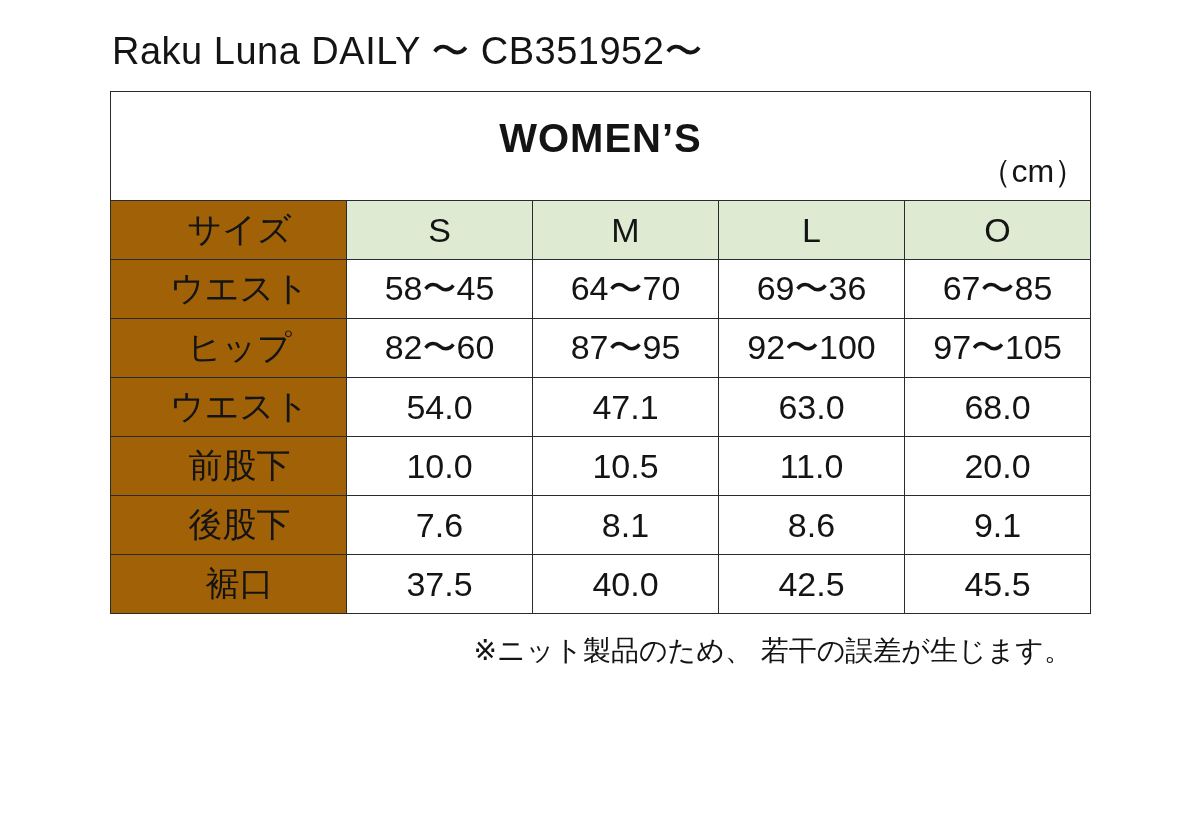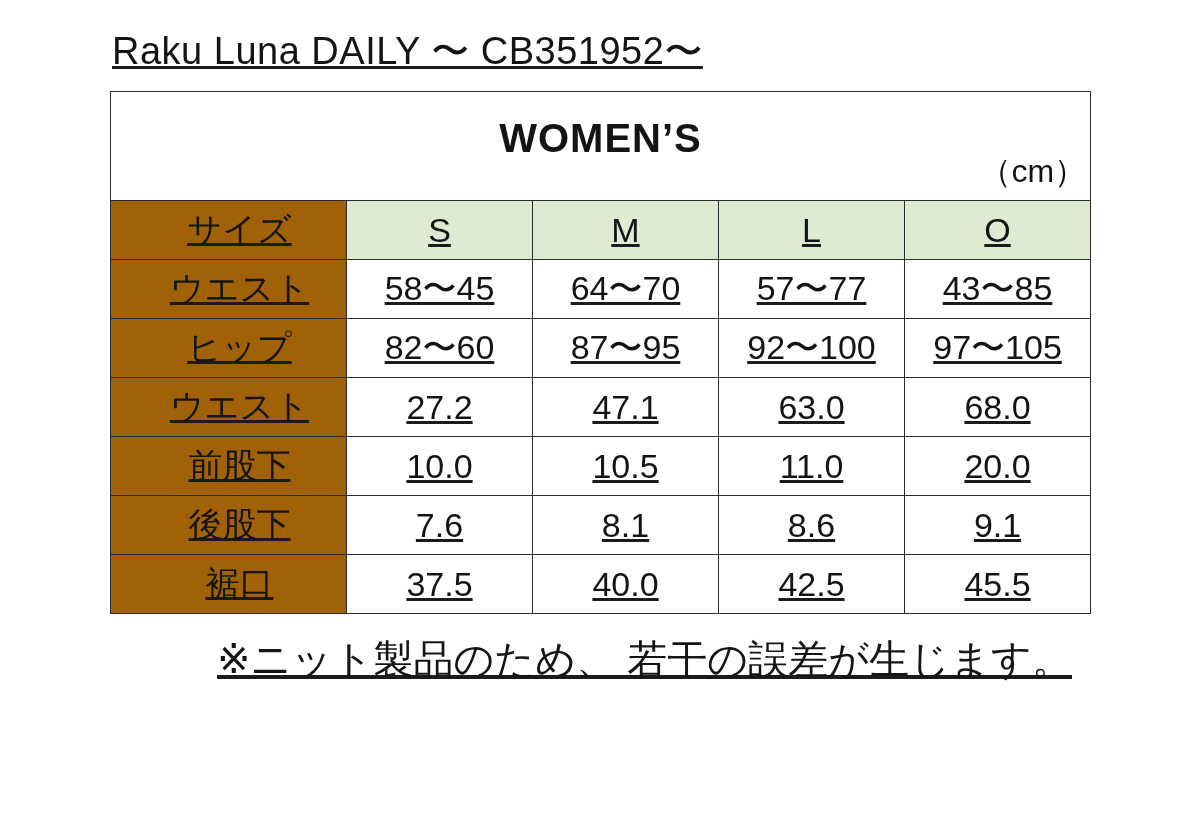--- a/index.html
+++ b/index.html
@@ -21,7 +21,6 @@
     box-sizing: border-box;
     padding: 26px 110px 0 110px;
     position: relative;
-    text-decoration: underline;
   }
   .title {
     font-size: 38px;

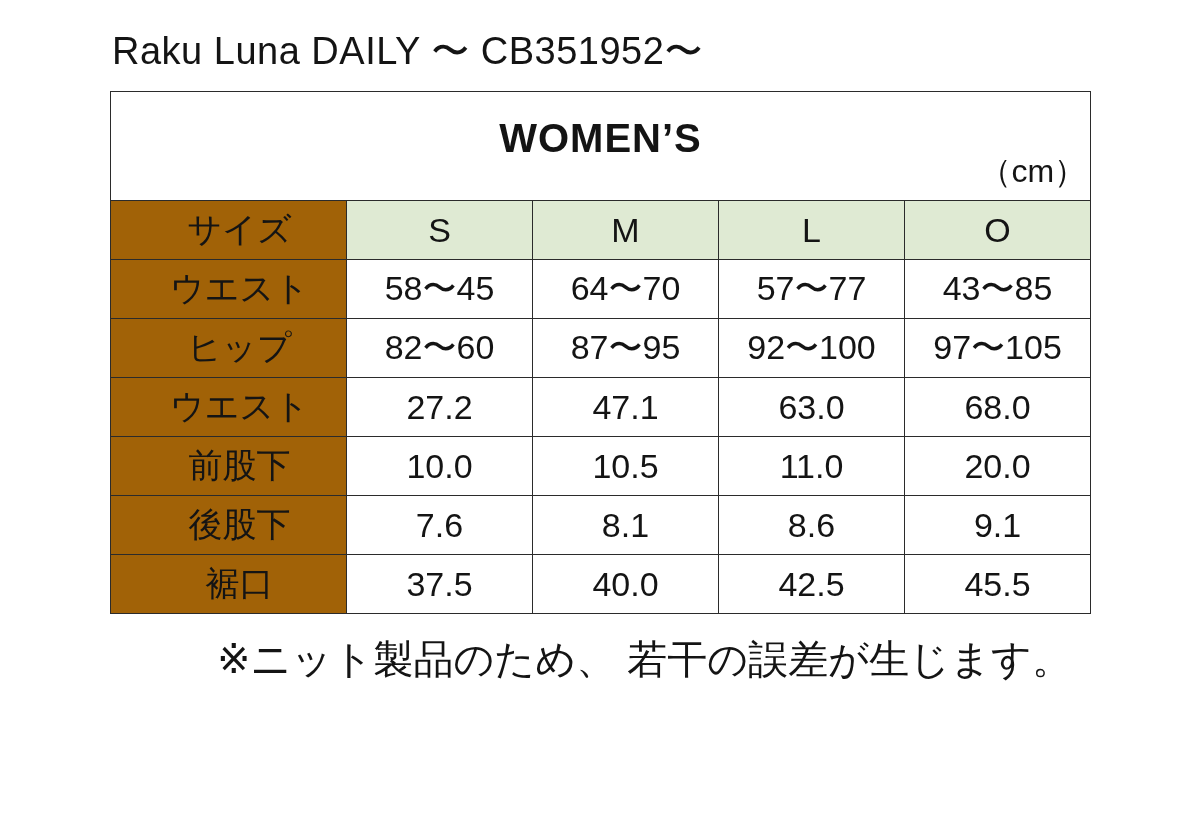--- a/index.html
+++ b/index.html
@@ -145,7 +145,7 @@
         <td class="label-cell">ウエスト</td>
         <td>58〜45</td>
         <td>64〜70</td>
-        <td>57〜77</td>
+        <td>69〜36</td>
         <td>43〜85</td>
       </tr>
 

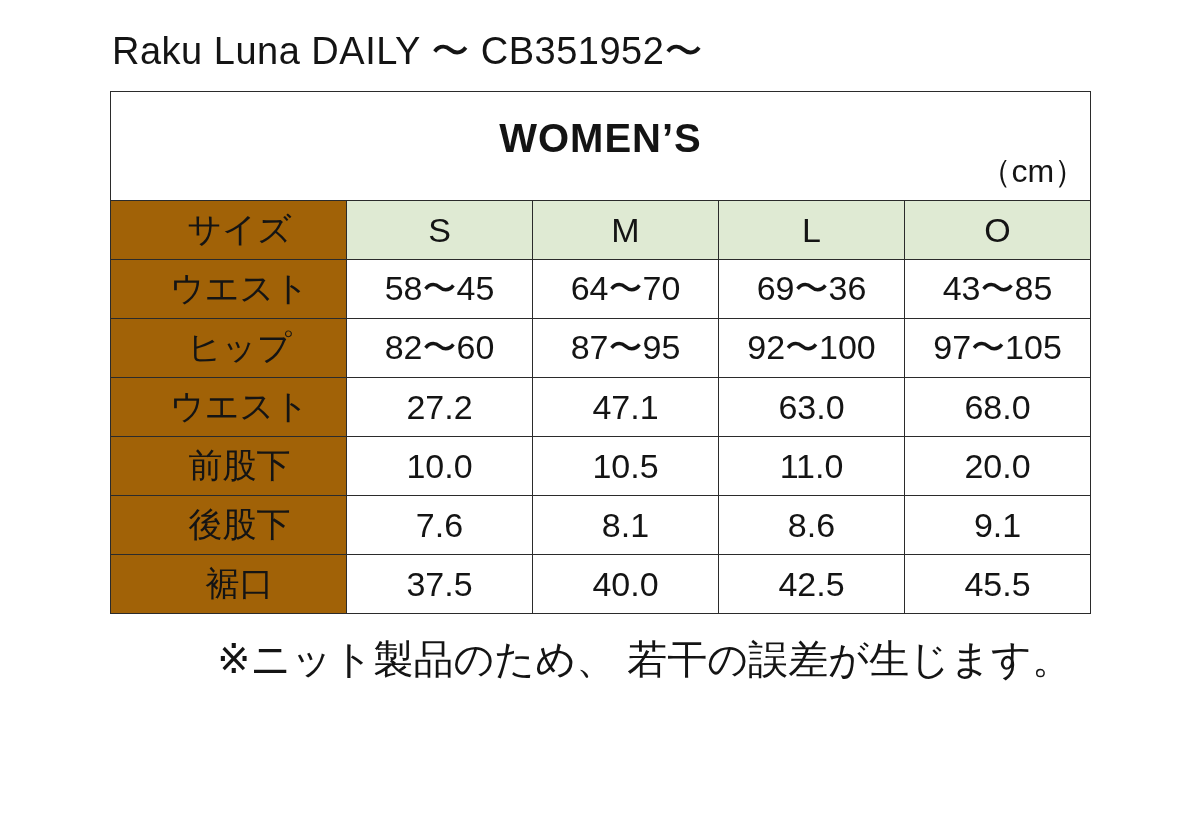--- a/index.html
+++ b/index.html
@@ -146,7 +146,7 @@
         <td>58〜45</td>
         <td>64〜70</td>
         <td>69〜36</td>
-        <td>43〜85</td>
+        <td>67〜85</td>
       </tr>
 
       <tr class="row-tall">

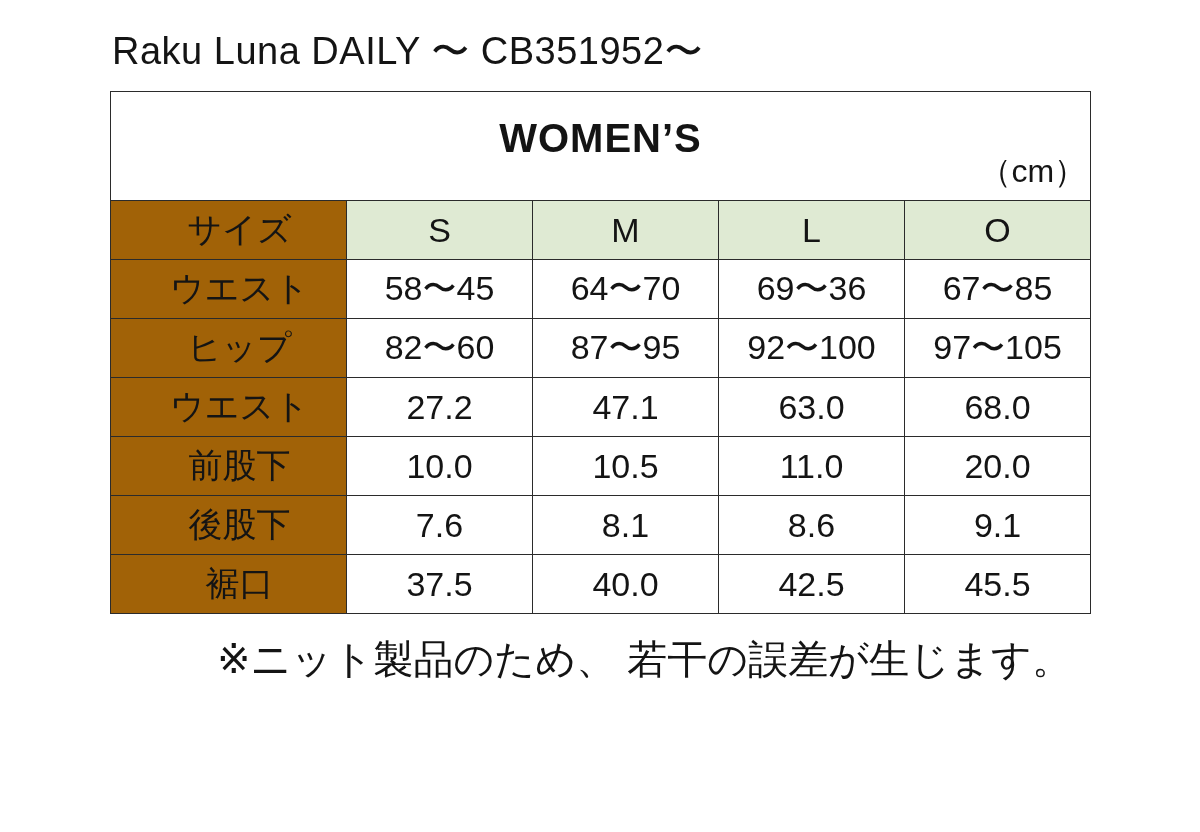--- a/index.html
+++ b/index.html
@@ -160,7 +160,7 @@
 
       <tr>
         <td class="label-cell light">ウエスト</td>
-        <td>27.2</td>
+        <td>54.0</td>
         <td>47.1</td>
         <td>63.0</td>
         <td>68.0</td>

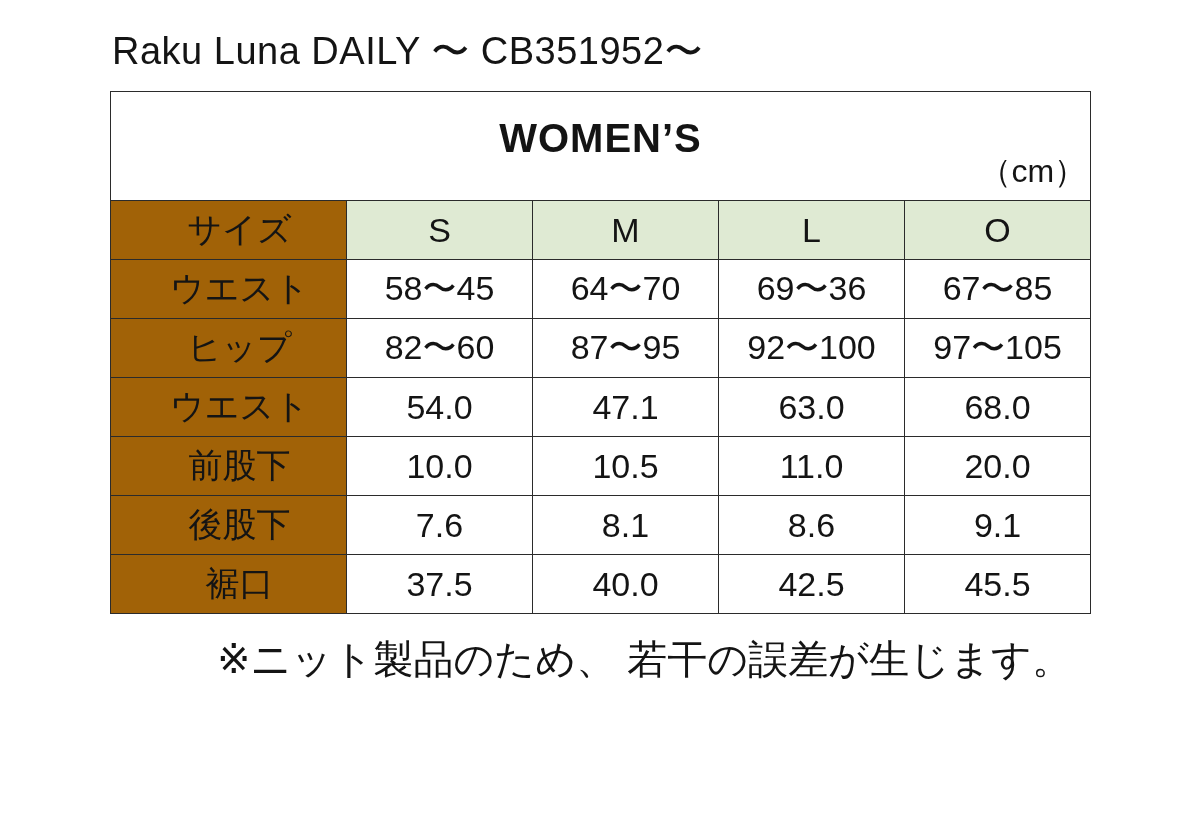--- a/index.html
+++ b/index.html
@@ -101,7 +101,7 @@
   .note {
     margin-top: 18px;
     text-align: right;
-    font-size: 40px;
+    font-size: 28px;
     padding-right: 18px;
     letter-spacing: 0px;
     white-space: nowrap;

